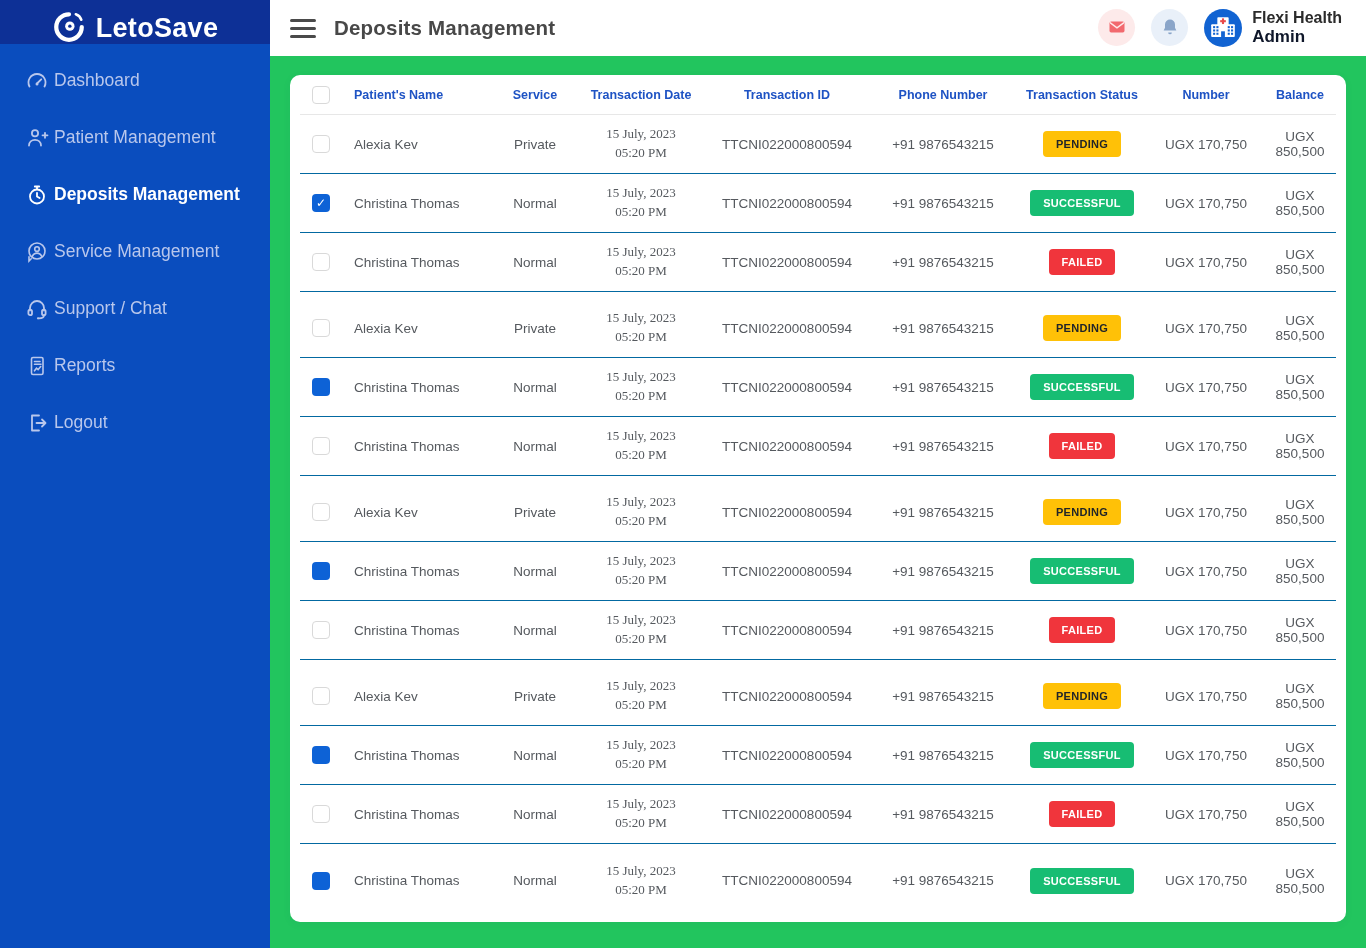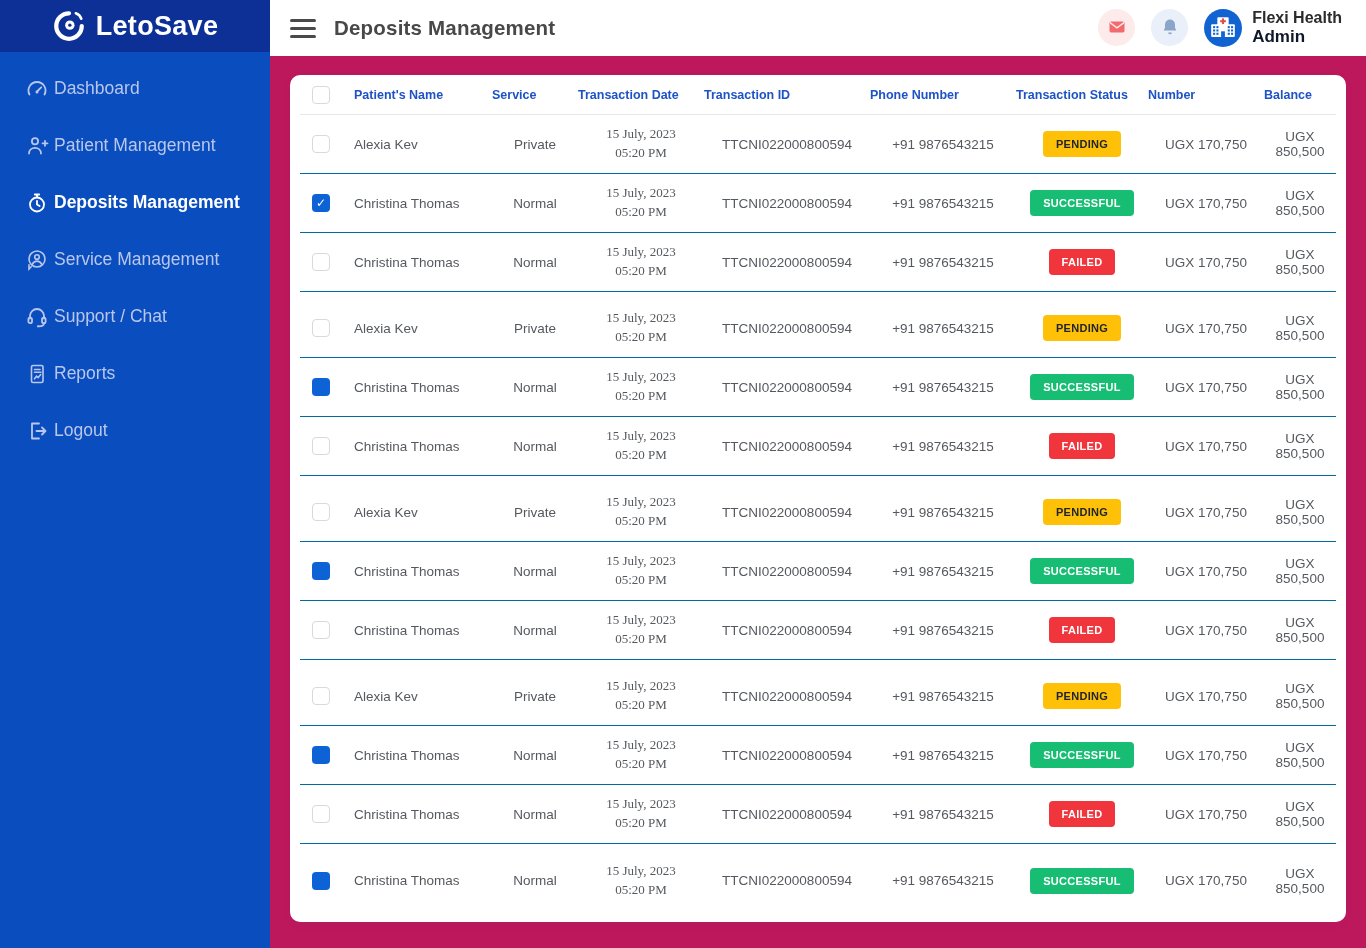--- a/index.html
+++ b/index.html
@@ -9,7 +9,7 @@
   
   .sidebar { position:fixed; left:0; top:0; width:270px; height:948px;
     background:#0A4DBE; z-index:5; }
-  .logo-band { height:52px; background:#0D3096; display:flex; align-items:center;
+  .logo-band { height:44px; background:#0D3096; display:flex; align-items:flex-end;
     justify-content:center; gap:10px; }
   .logo-band svg { width:34px; height:34px; }
   .logo-text { color:#fff; font-size:27px; font-weight:700; letter-spacing:.3px; }

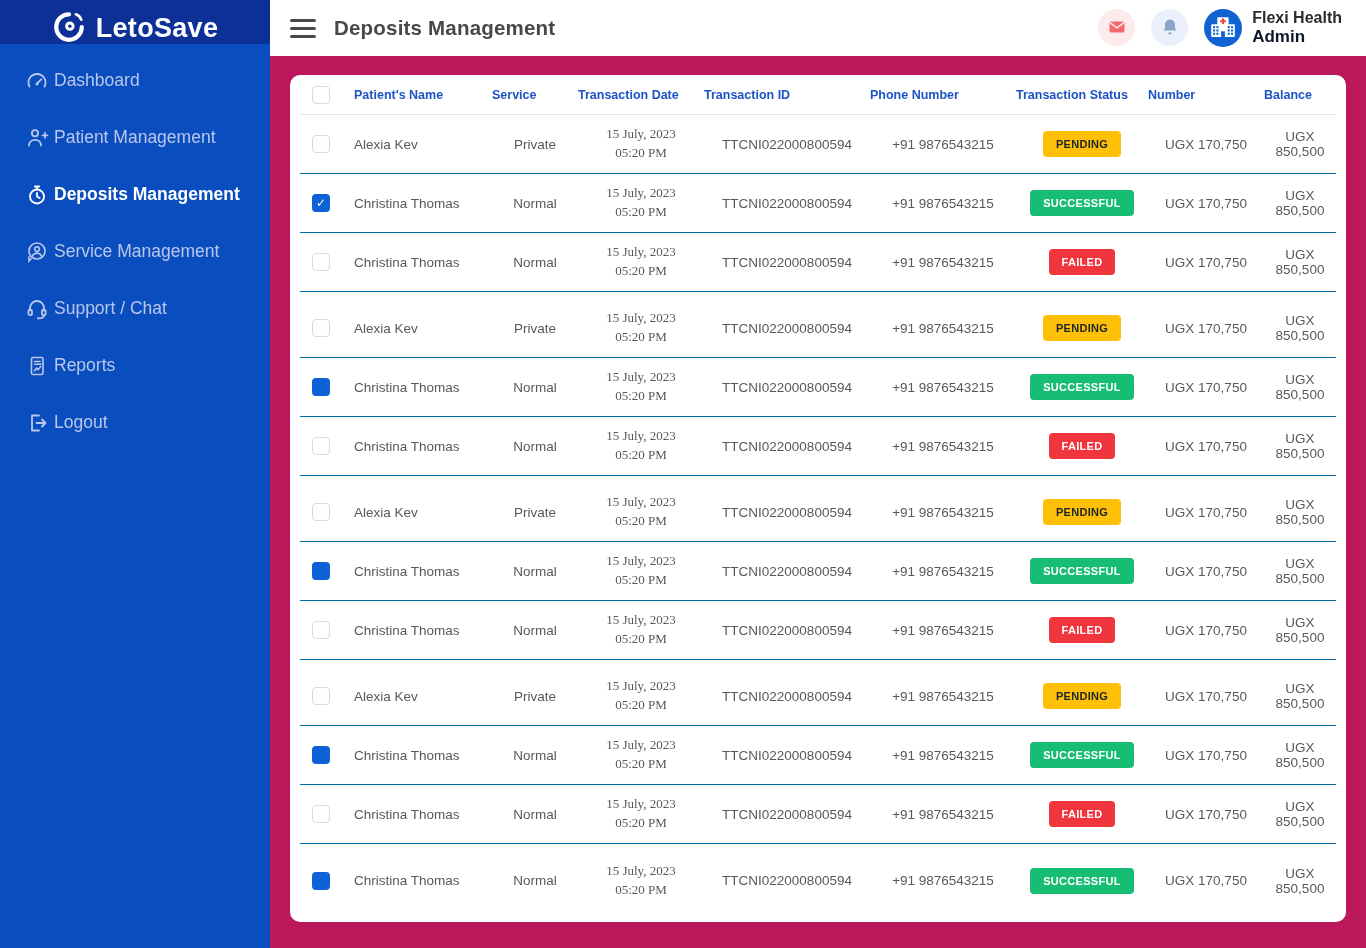--- a/index.html
+++ b/index.html
@@ -44,7 +44,7 @@
 
   
   .main { position:fixed; left:270px; top:56px; width:1096px; height:892px;
-    background:#be185d; padding:19px 20px; overflow:hidden; }
+    background:#22c55e; padding:19px 20px; overflow:hidden; }
   .card { background:#fff; border-radius:10px; box-shadow:0 2px 8px rgba(40,60,120,.06);
     padding:0 10px 12px; }
 

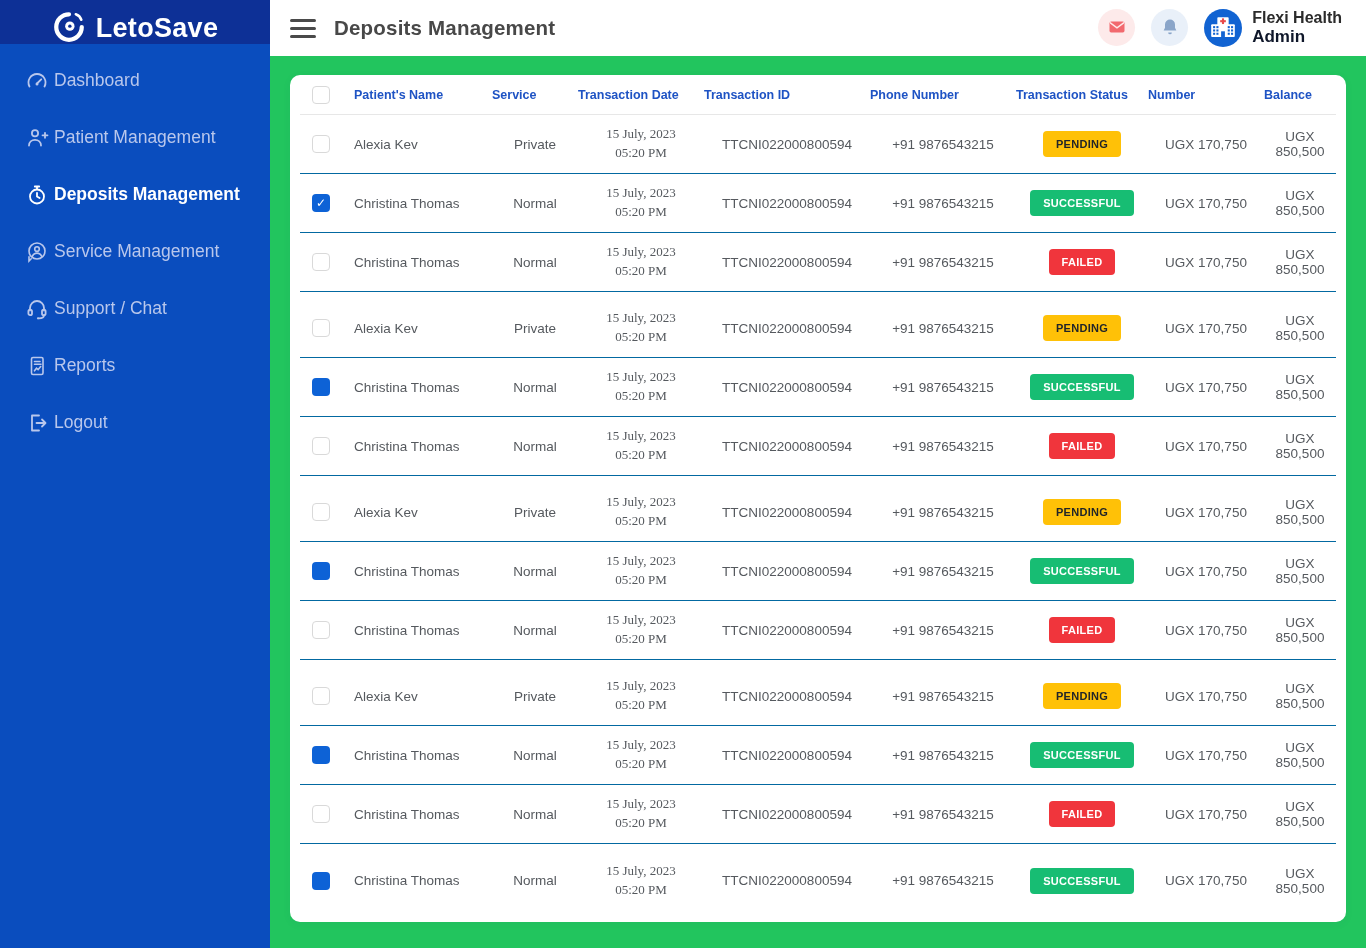--- a/index.html
+++ b/index.html
@@ -52,7 +52,7 @@
     grid-template-columns:42px 150px 86px 126px 166px 146px 132px 116px 1fr;
     align-items:center; }
   .thead { height:40px; border-bottom:1px solid #e7e7e7; }
-  .th { font-size:12.5px; font-weight:700; color:#1E53C4; text-align:left; }
+  .th { font-size:12.5px; font-weight:700; color:#1E53C4; text-align:center; }
   .th.name { text-align:left; padding-left:12px; }
   .trow { height:59px; border-bottom:1px solid #0369a1; }
   .trow.group-end { margin-bottom:7px; }

